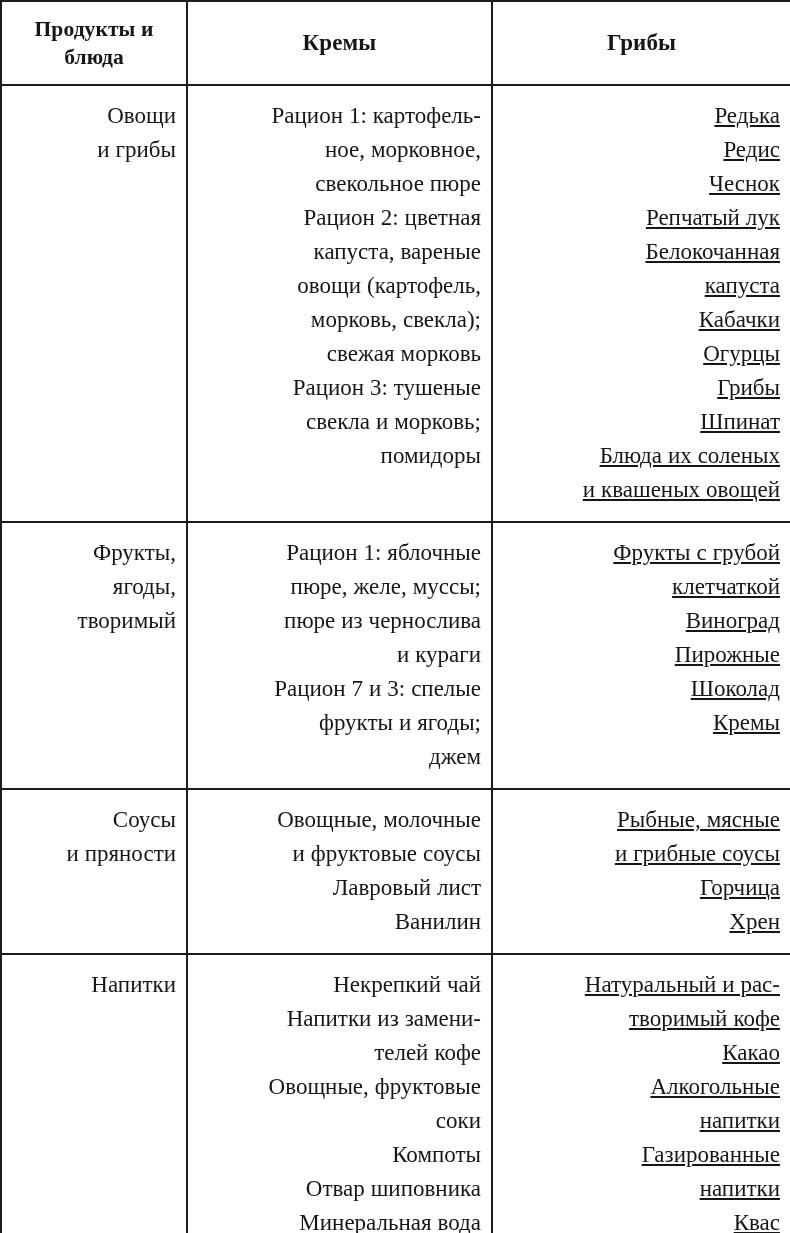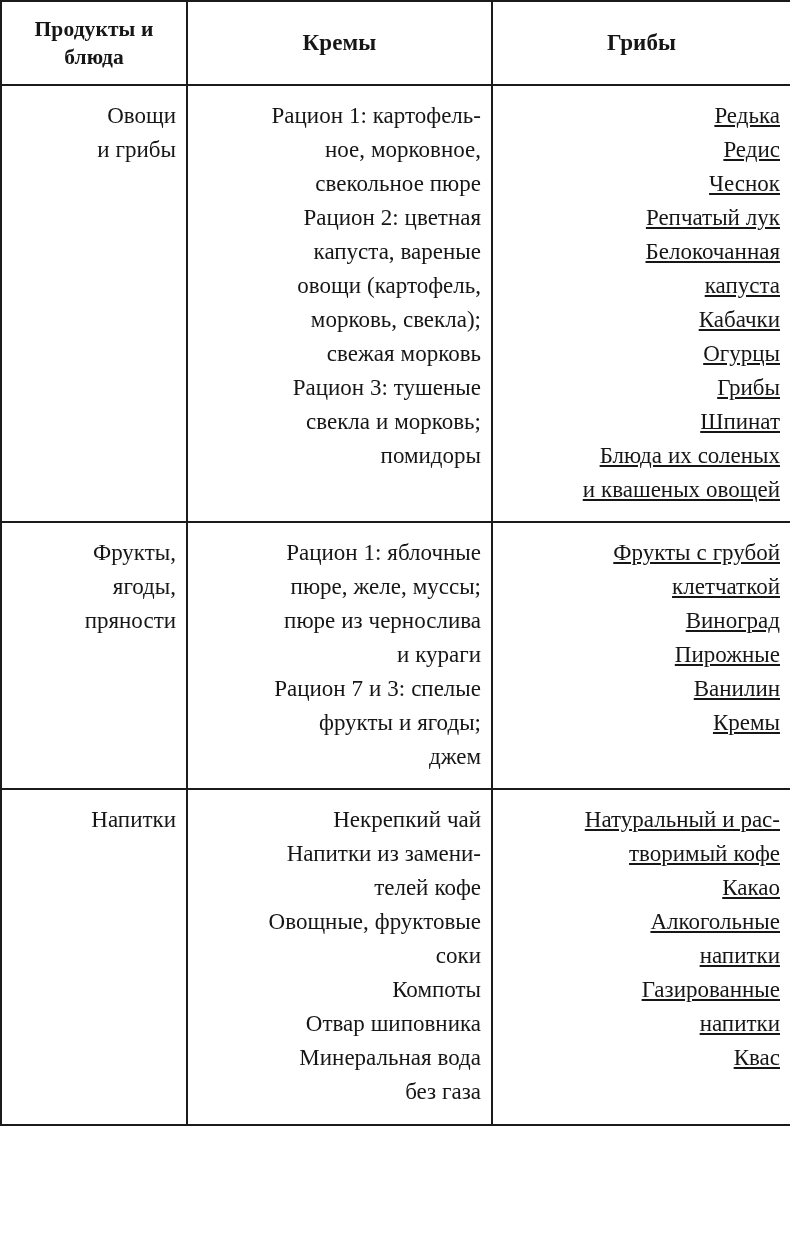--- a/index.html
+++ b/index.html
@@ -123,7 +123,7 @@
     <tr data-row="1">
       <td class="cell-category">Фрукты,
 ягоды,
-пряности</td>
+творимый</td>
       <td class="cell-allowed">Рацион 1: яблочные
 пюре, желе, муссы;
 пюре из чернослива

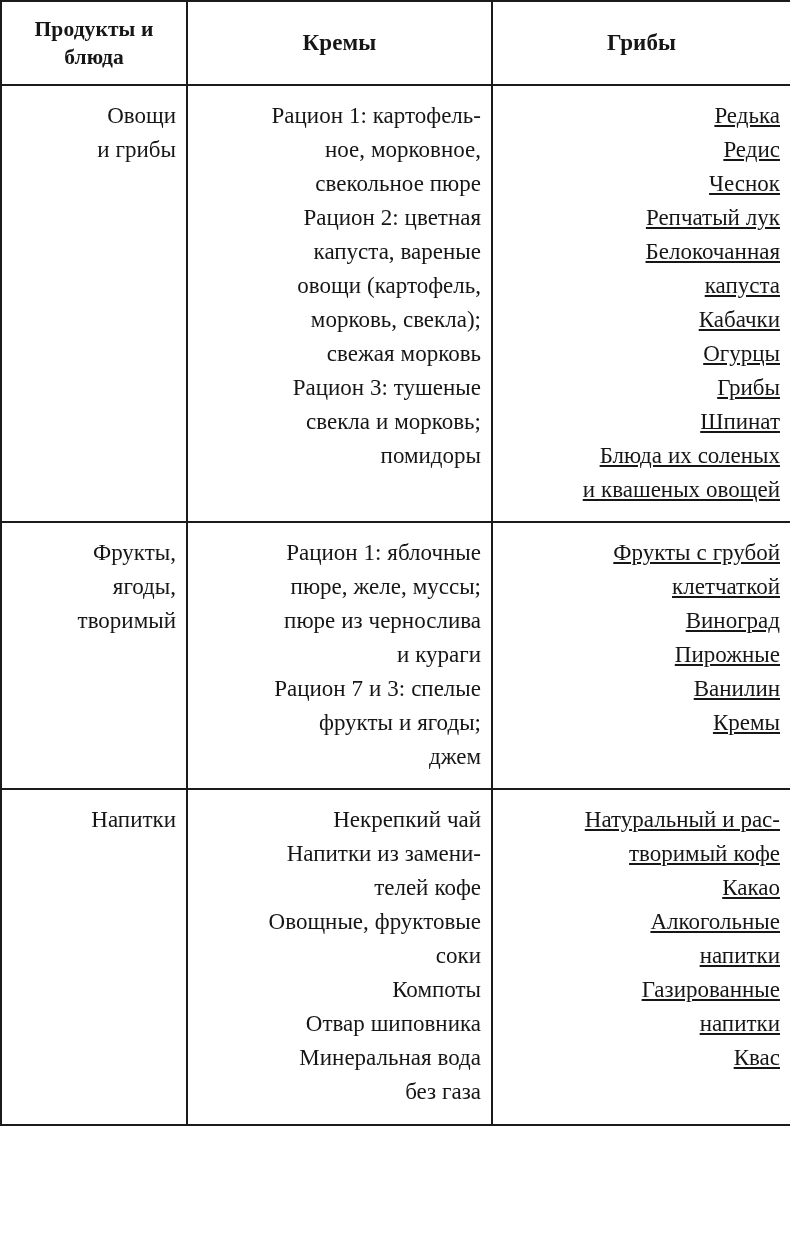--- a/index.html
+++ b/index.html
@@ -135,7 +135,7 @@
 клетчаткой
 Виноград
 Пирожные
-Ванилин
+Шоколад
 Кремы</td>
     </tr>
     <tr data-row="3">

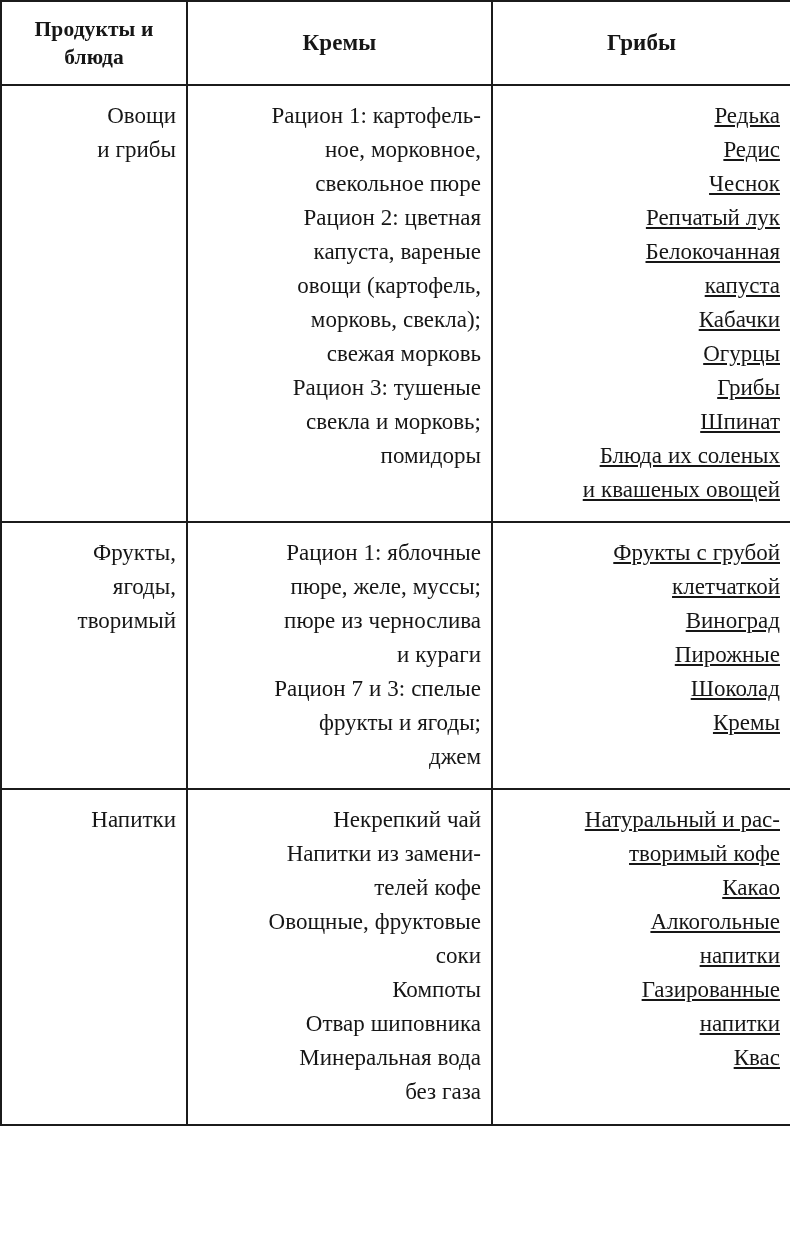--- a/index.html
+++ b/index.html
@@ -138,6 +138,18 @@
 Шоколад
 Кремы</td>
     </tr>
+    <tr data-row="2">
+      <td class="cell-category">Соусы
+и пряности</td>
+      <td class="cell-allowed">Овощные, молочные
+и фруктовые соусы
+Лавровый лист
+Ванилин</td>
+      <td class="cell-forbidden">Рыбные, мясные
+и грибные соусы
+Горчица
+Хрен</td>
+    </tr>
     <tr data-row="3">
       <td class="cell-category">Напитки</td>
       <td class="cell-allowed">Некрепкий чай

